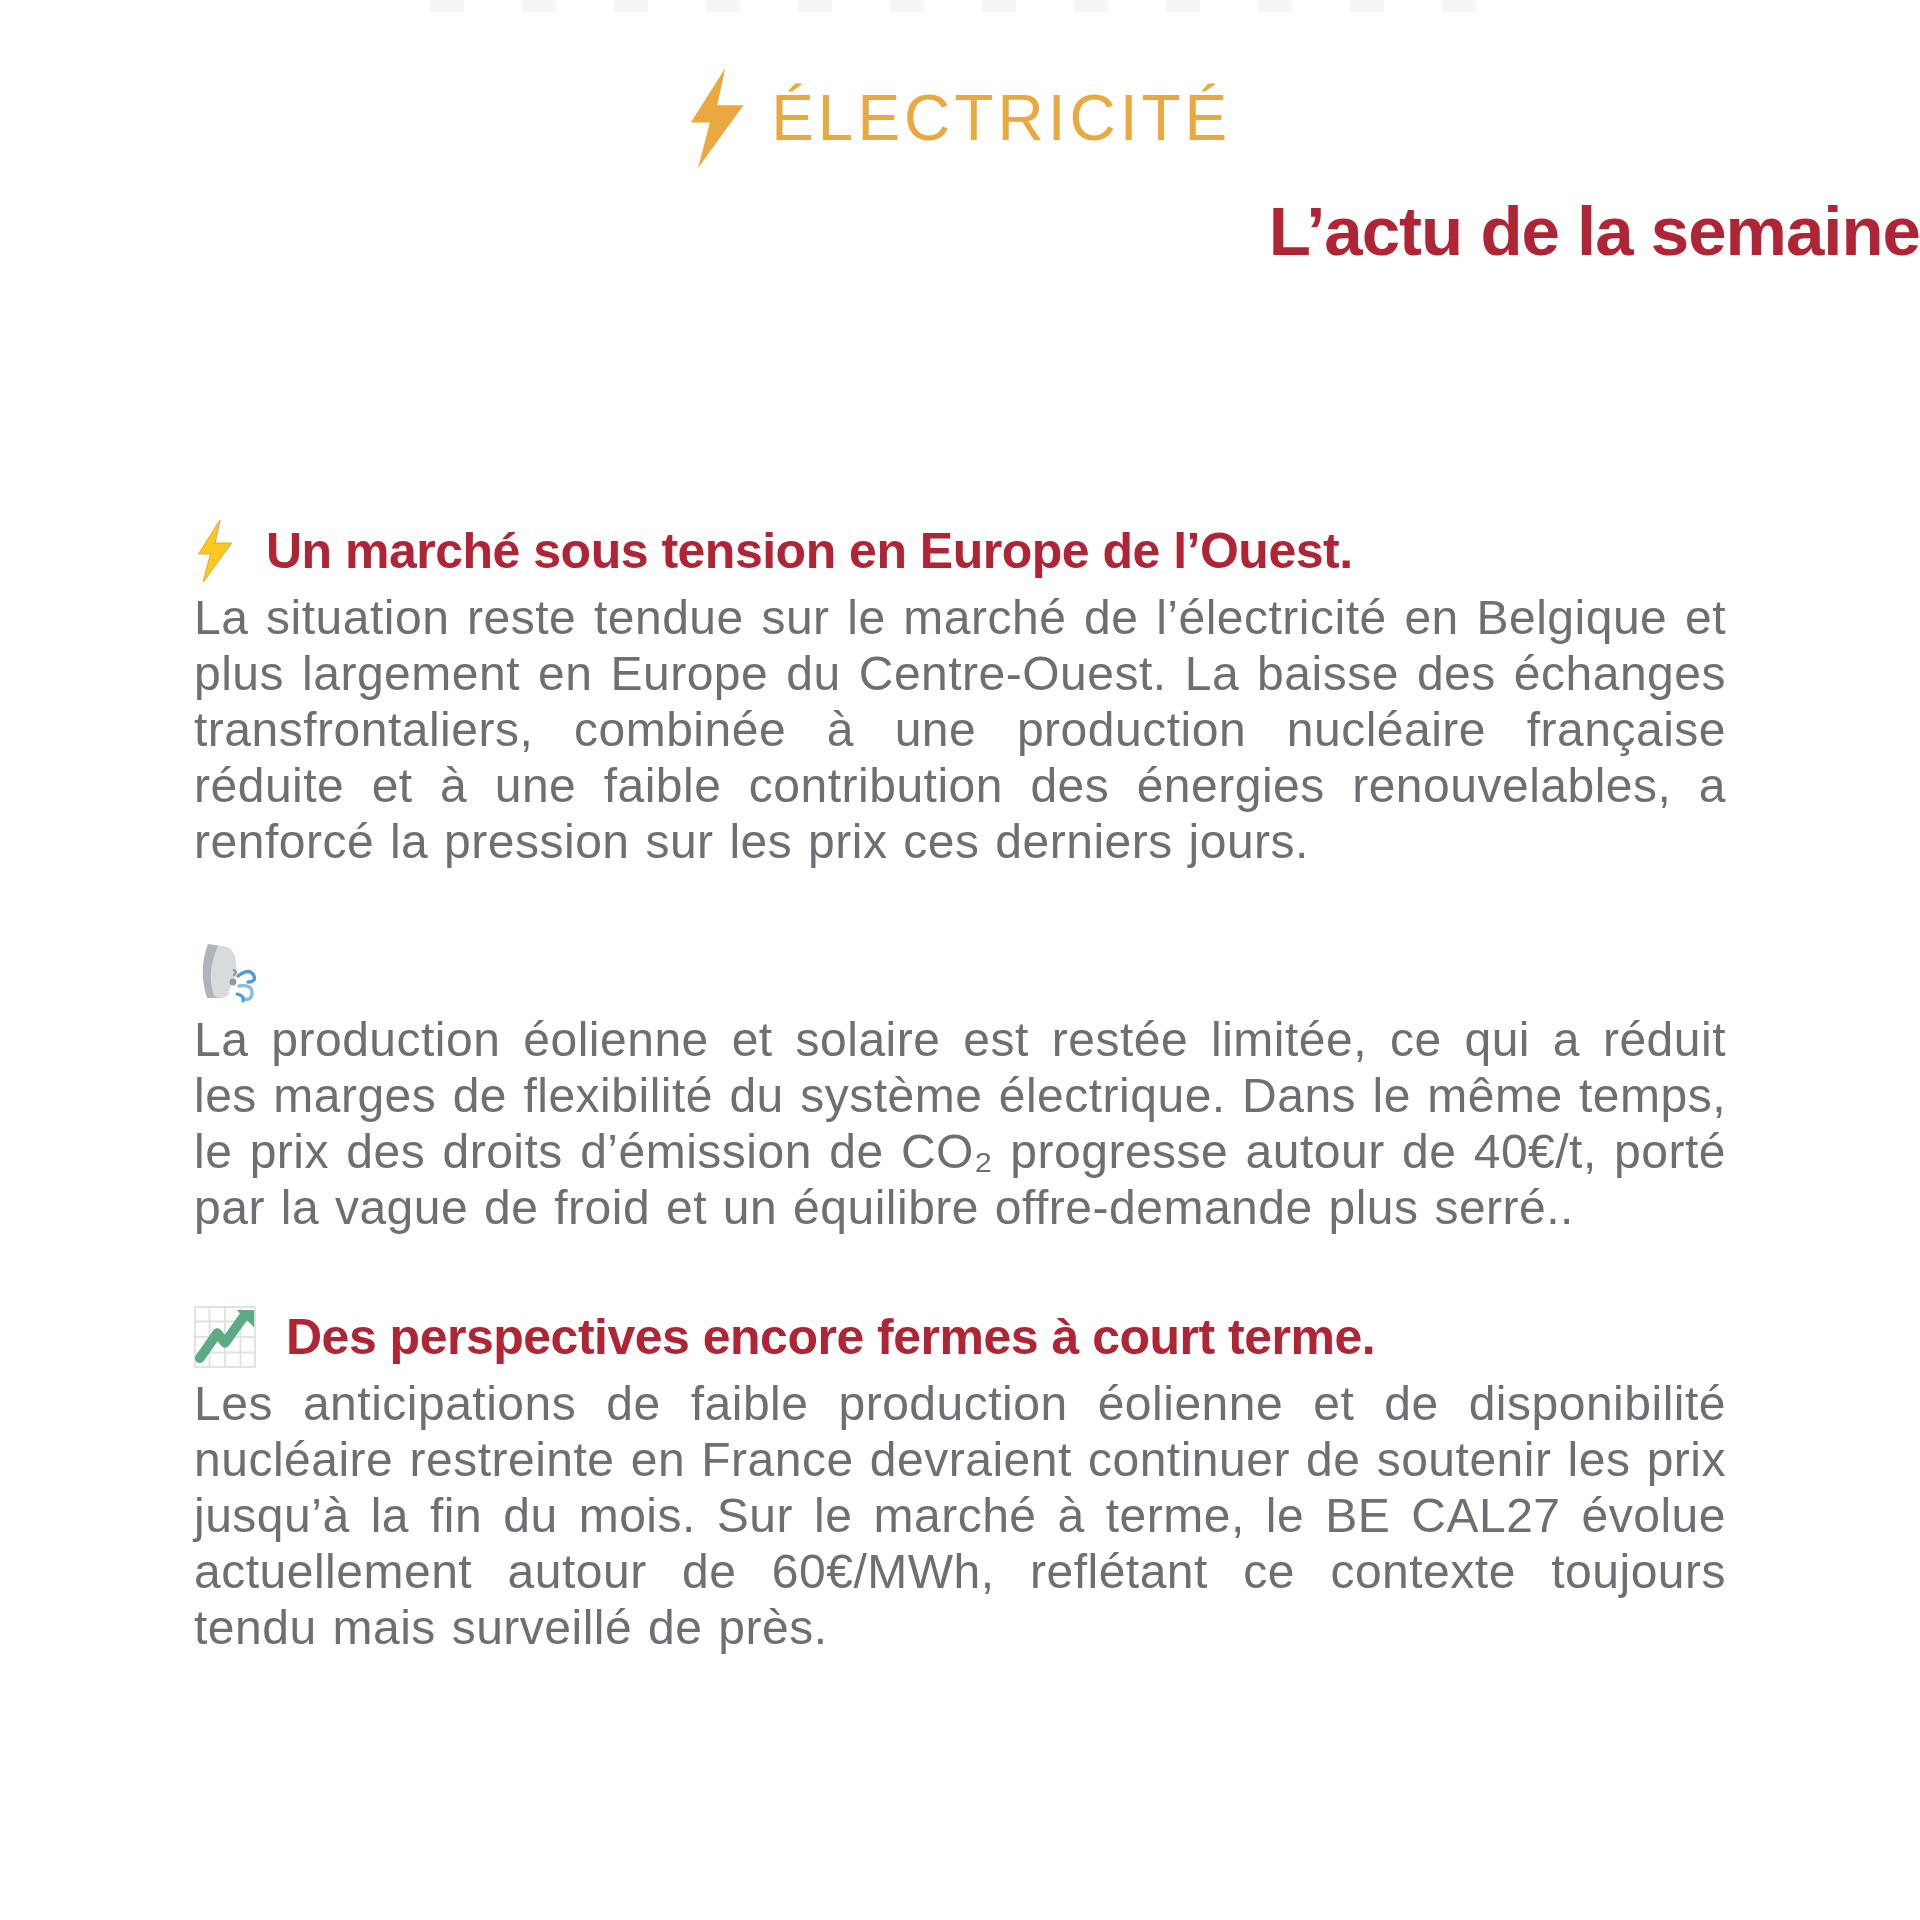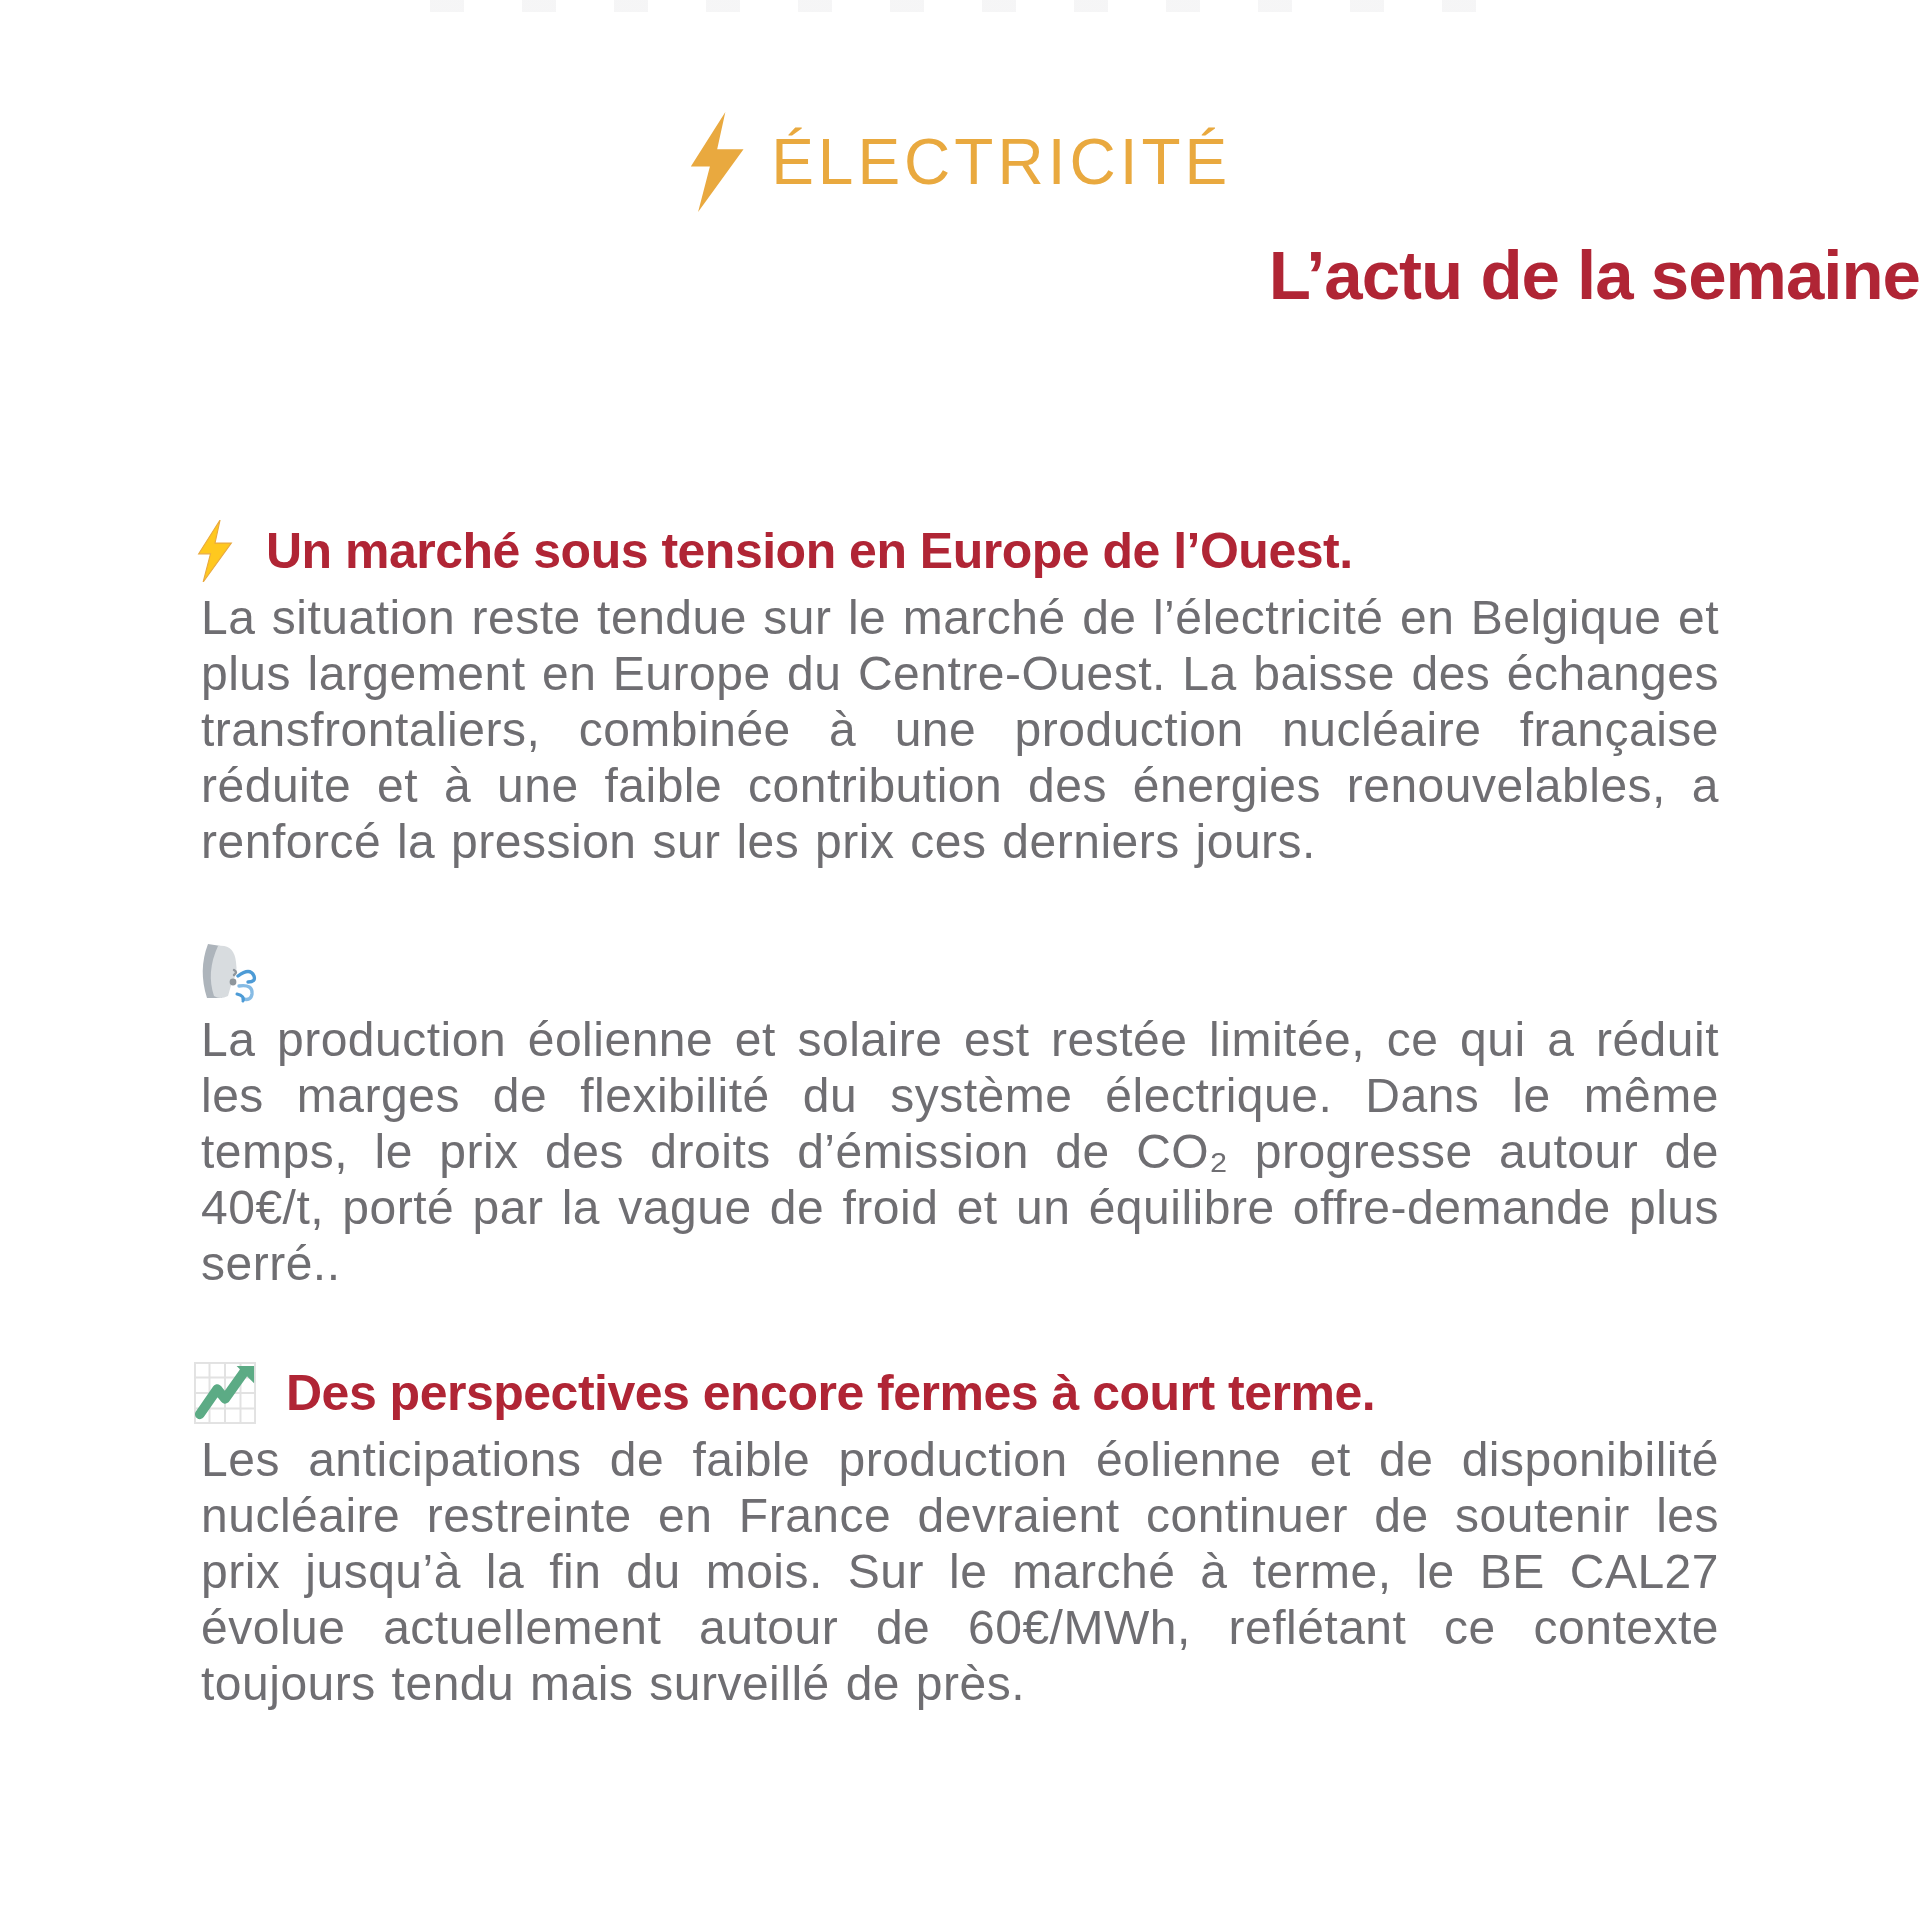--- a/index.html
+++ b/index.html
@@ -28,7 +28,7 @@
     opacity: 0.8;
   }
   .header {
-    padding-top: 112px;
+    padding-top: 68px;
     text-align: center;
   }
   .kicker-row {

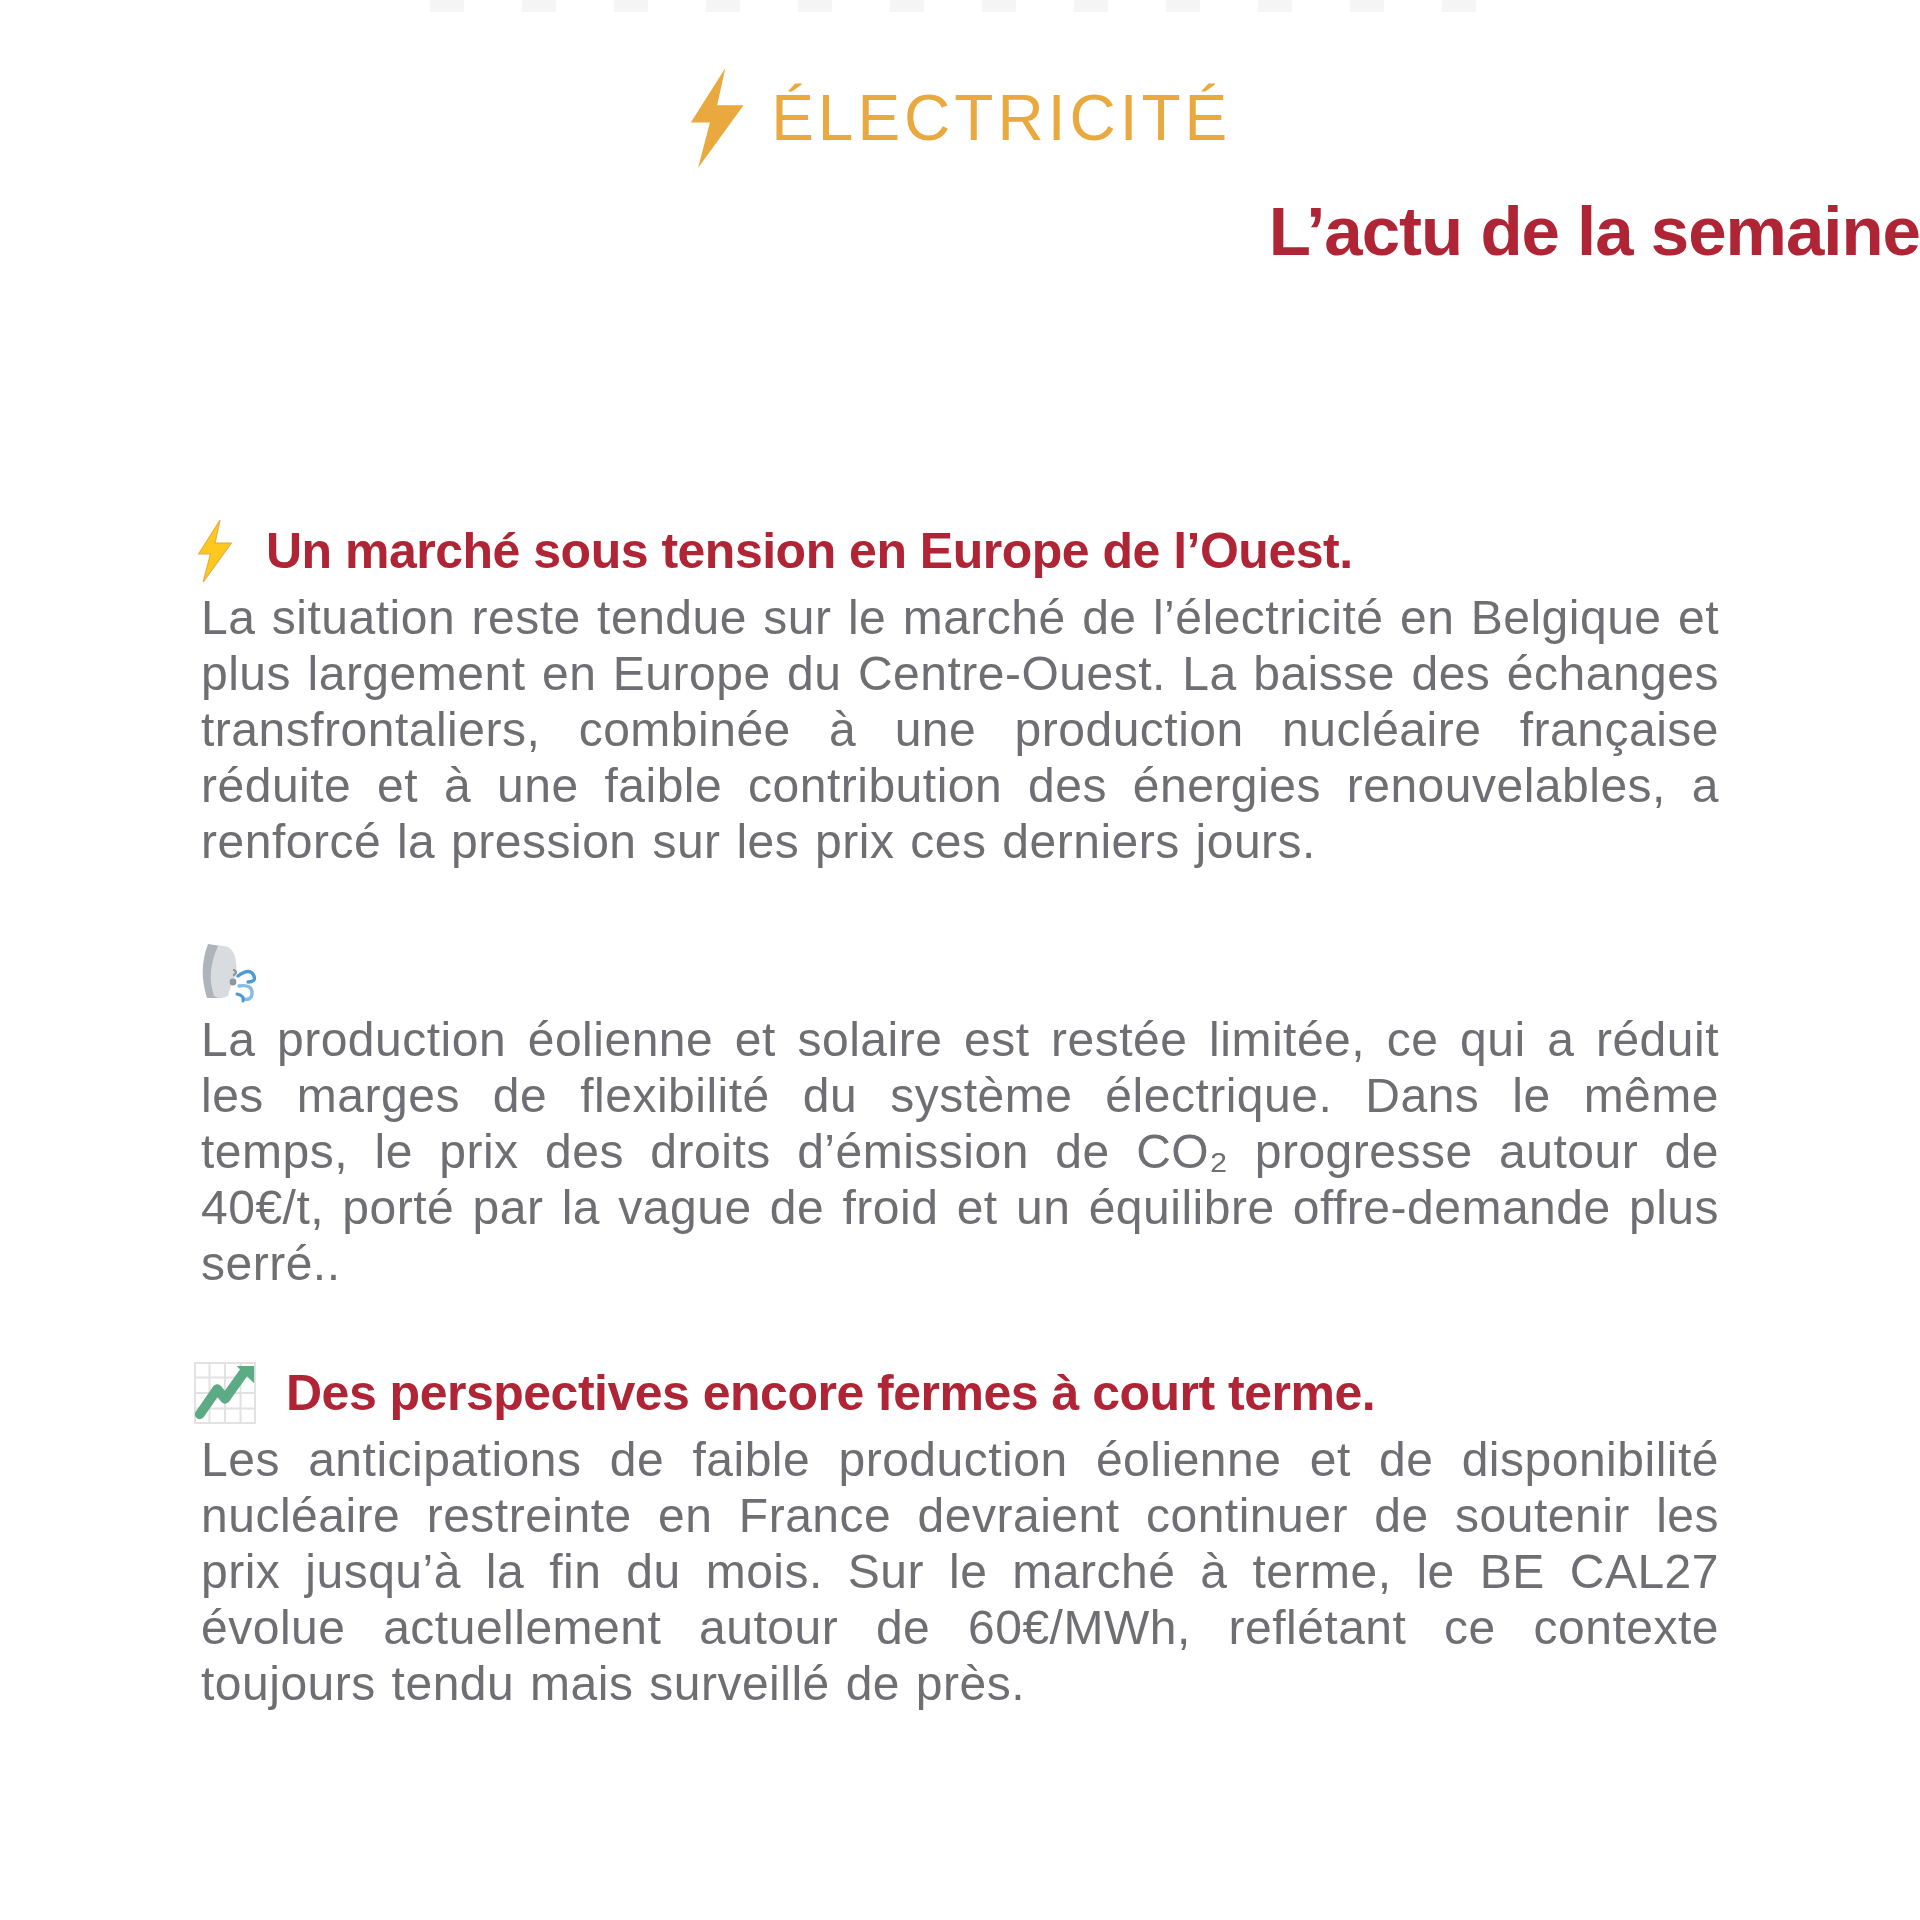--- a/index.html
+++ b/index.html
@@ -77,7 +77,7 @@
   .section-heading .icon { flex: 0 0 auto; display: inline-flex; }
   .section-heading .icon svg { display: block; }
   .section-body {
-    margin: 7px;
+    margin: 0;
     font-size: 48px;
     line-height: 56px;
     letter-spacing: 0.5px;

